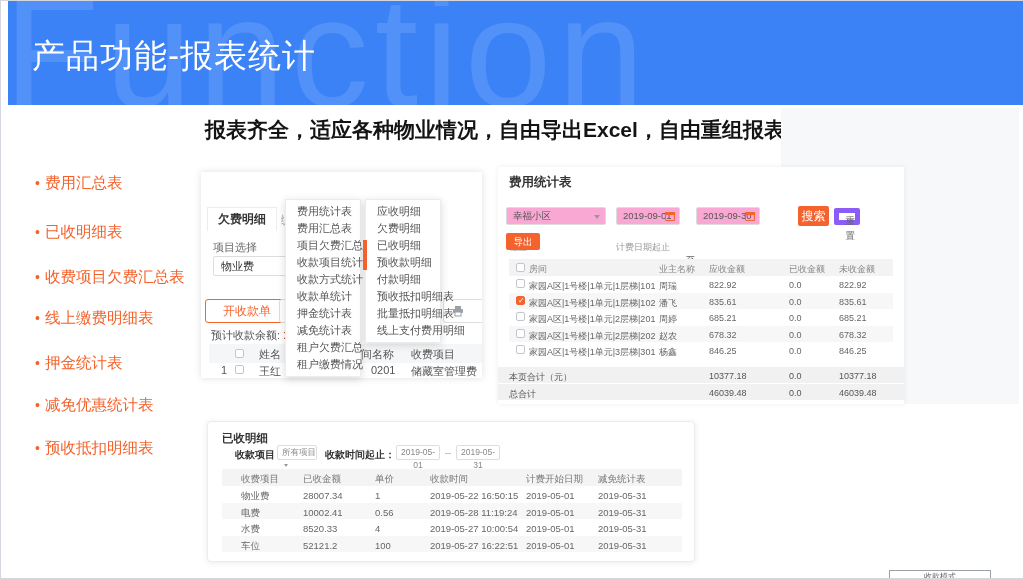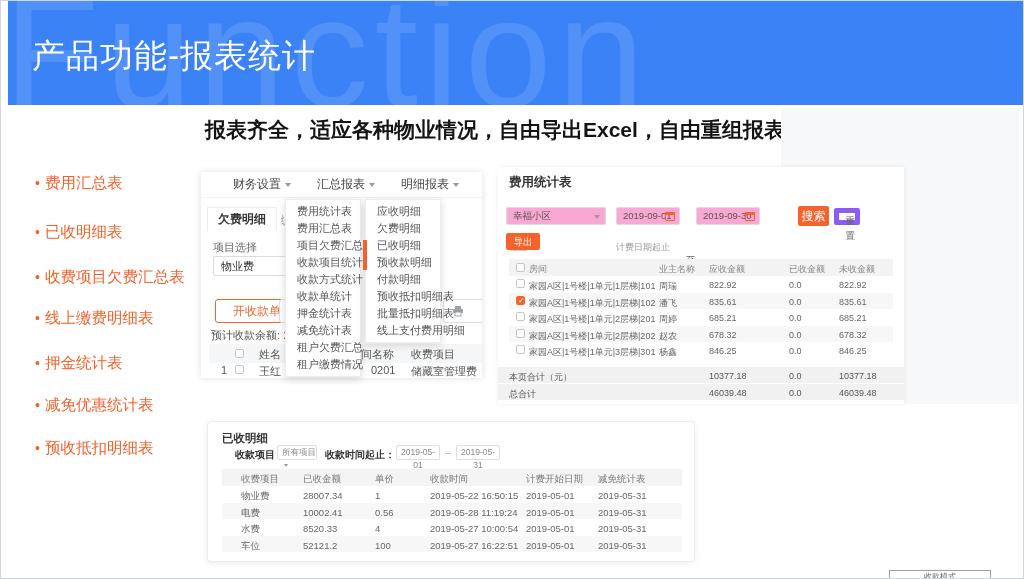--- a/index.html
+++ b/index.html
@@ -132,11 +132,6 @@
   <div class="gray-backdrop"></div>
 
   <div class="mid-card">
-    <div class="menubar">
-      <span class="menu-item"><span>财务设置</span><i class="tri"></i></span>
-      <span class="menu-item"><span>汇总报表</span><i class="tri"></i></span>
-      <span class="menu-item"><span>明细报表</span><i class="tri"></i></span>
-    </div>
     <div class="tab-active">欠费明细</div>
     <div class="tab-plain">缴费记录</div>
     <div class="proj-label">项目选择</div>

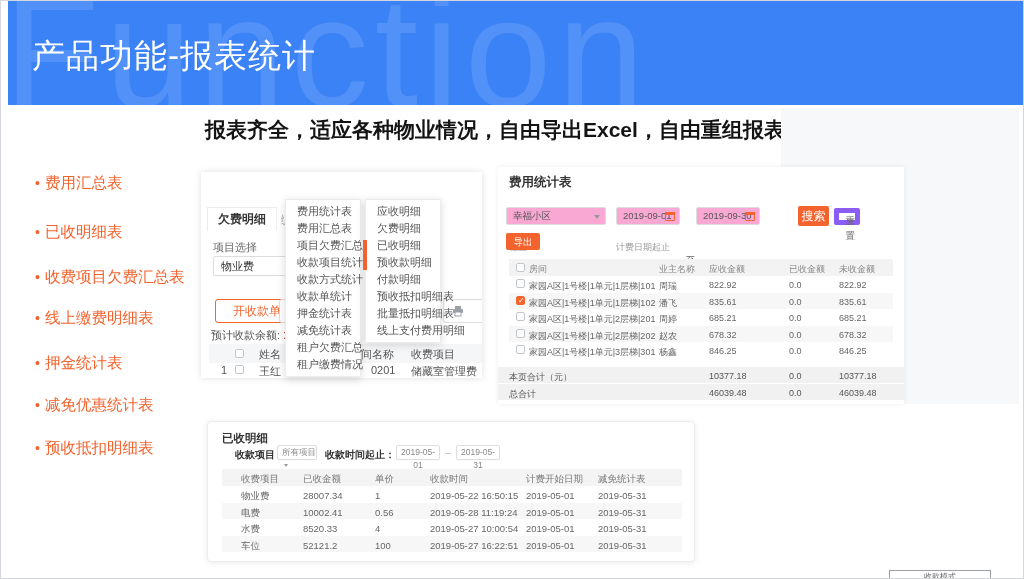--- a/index.html
+++ b/index.html
@@ -46,7 +46,7 @@
   .proj-label{position:absolute;left:12px;top:68px;font-size:11px;color:#666;}
   .proj-select{position:absolute;left:12px;top:84px;width:78px;height:20px;border:1px solid #ddd;border-radius:2px;
                font-size:11px;color:#333;line-height:18px;padding-left:7px;}
-  .btn-receipt{position:absolute;left:14px;top:127px;width:84px;height:24px;border:1px solid #F4652E;border-radius:3px;
+  .btn-receipt{position:absolute;left:4px;top:127px;width:84px;height:24px;border:1px solid #F4652E;border-radius:3px;
                color:#F4652E;font-size:12px;text-align:center;line-height:22px;background:#fff;}
   .btn-fragment{position:absolute;left:78px;top:127px;width:14px;height:24px;border:1px solid #ddd;border-radius:3px;background:#fff;}
   .btn-print{position:absolute;left:242px;top:127px;width:46px;height:24px;border:1px solid #ddd;border-radius:3px;

